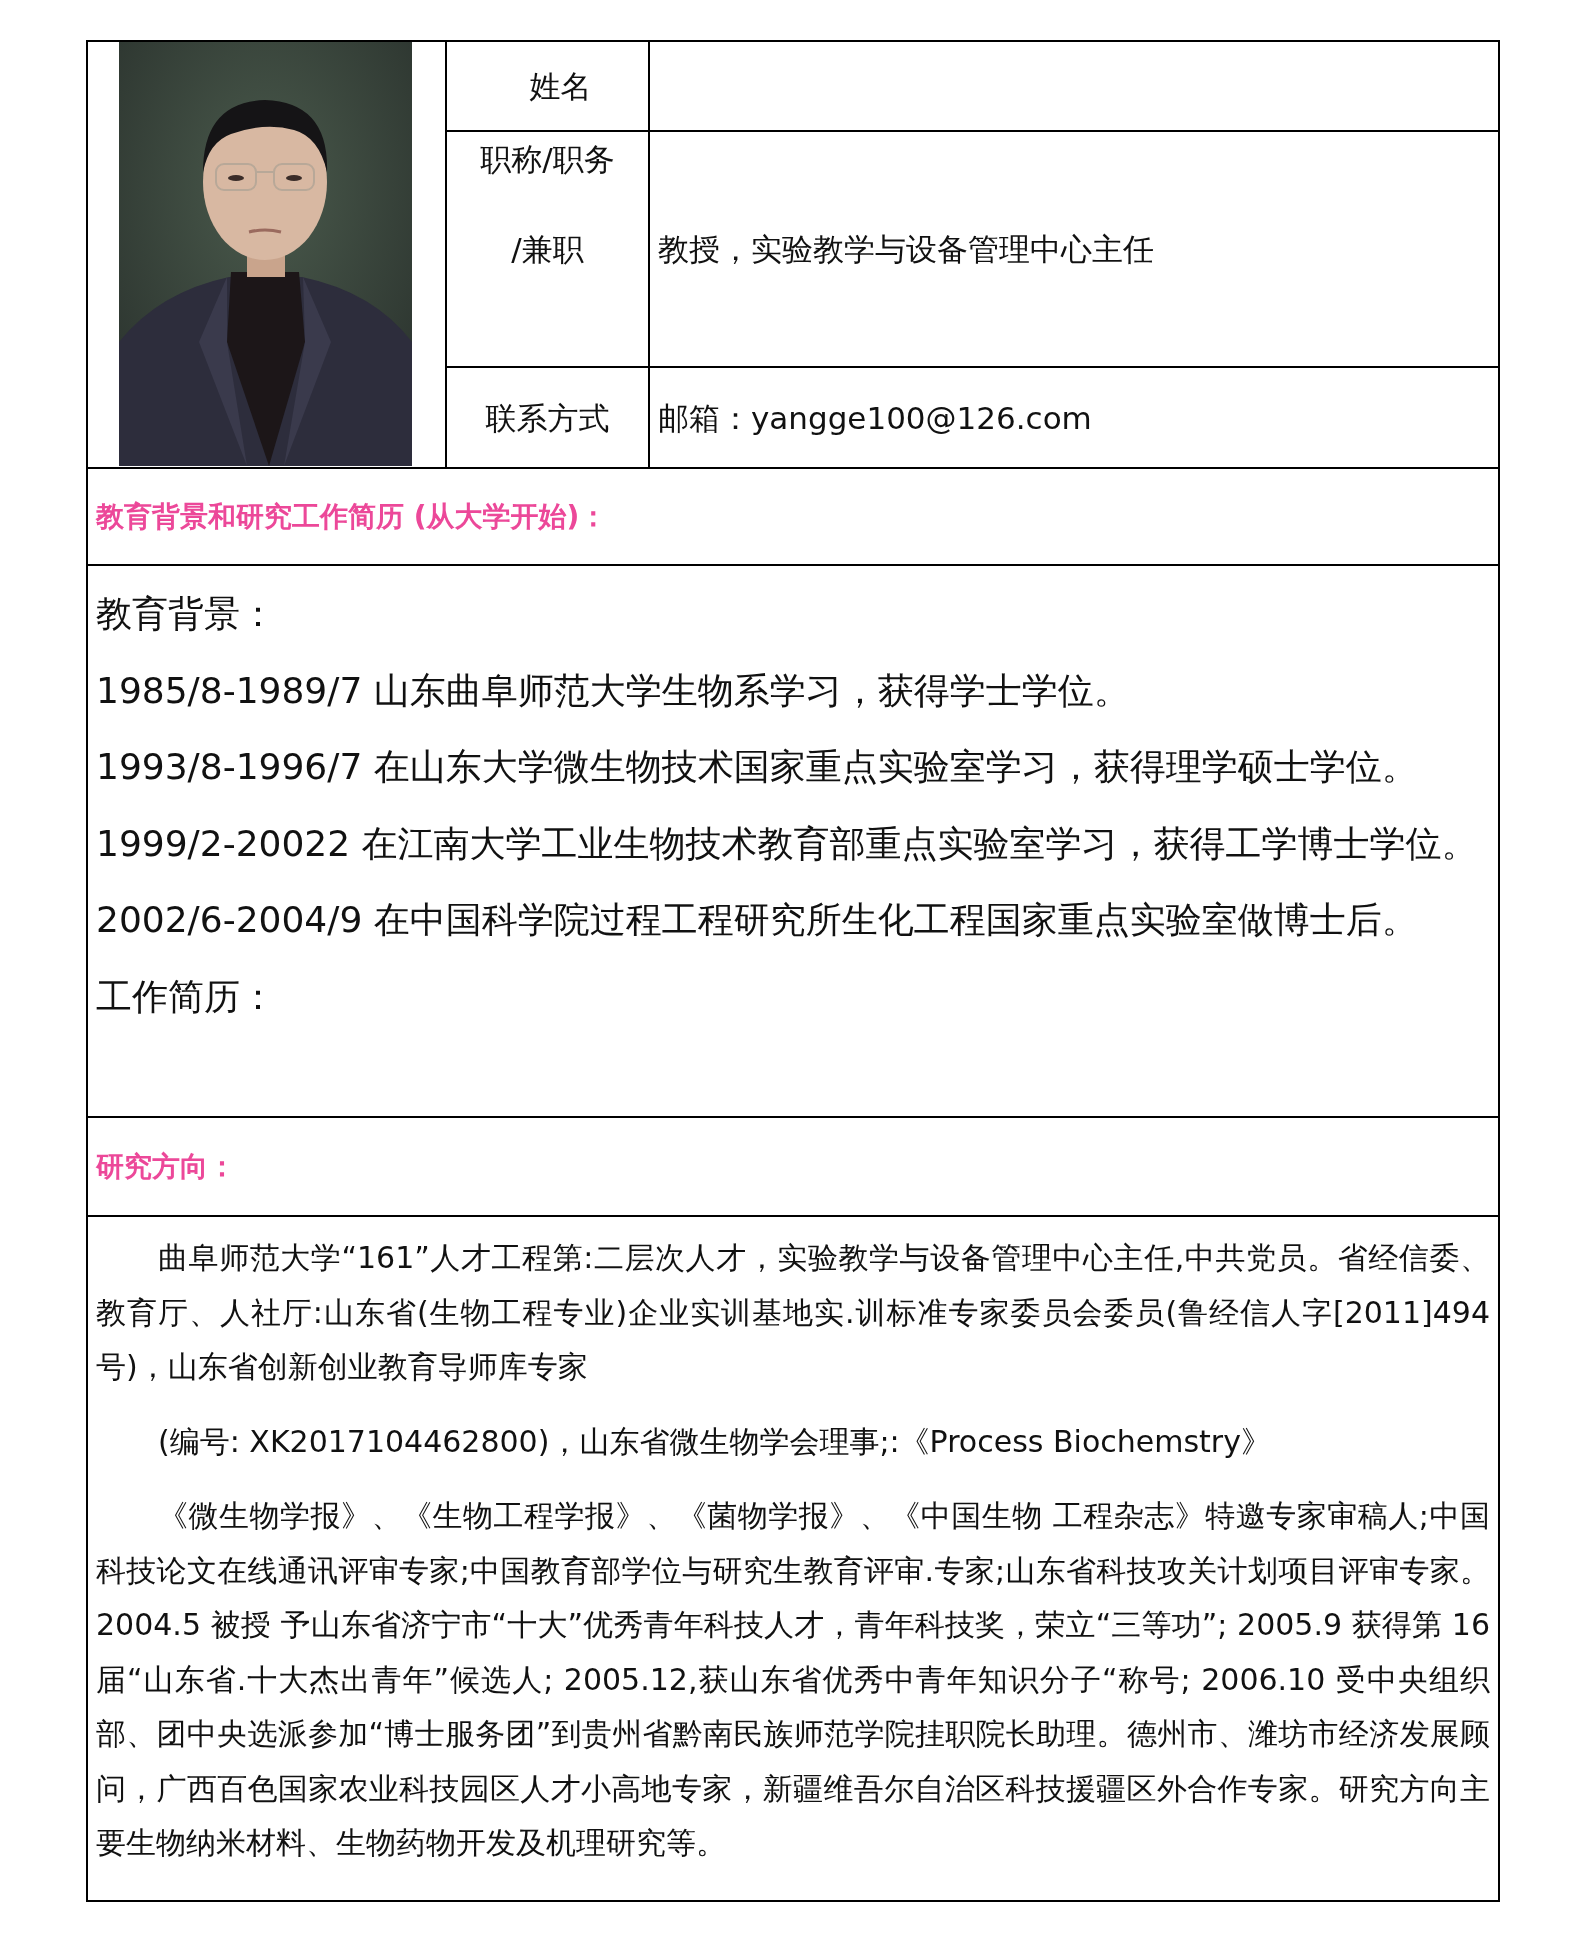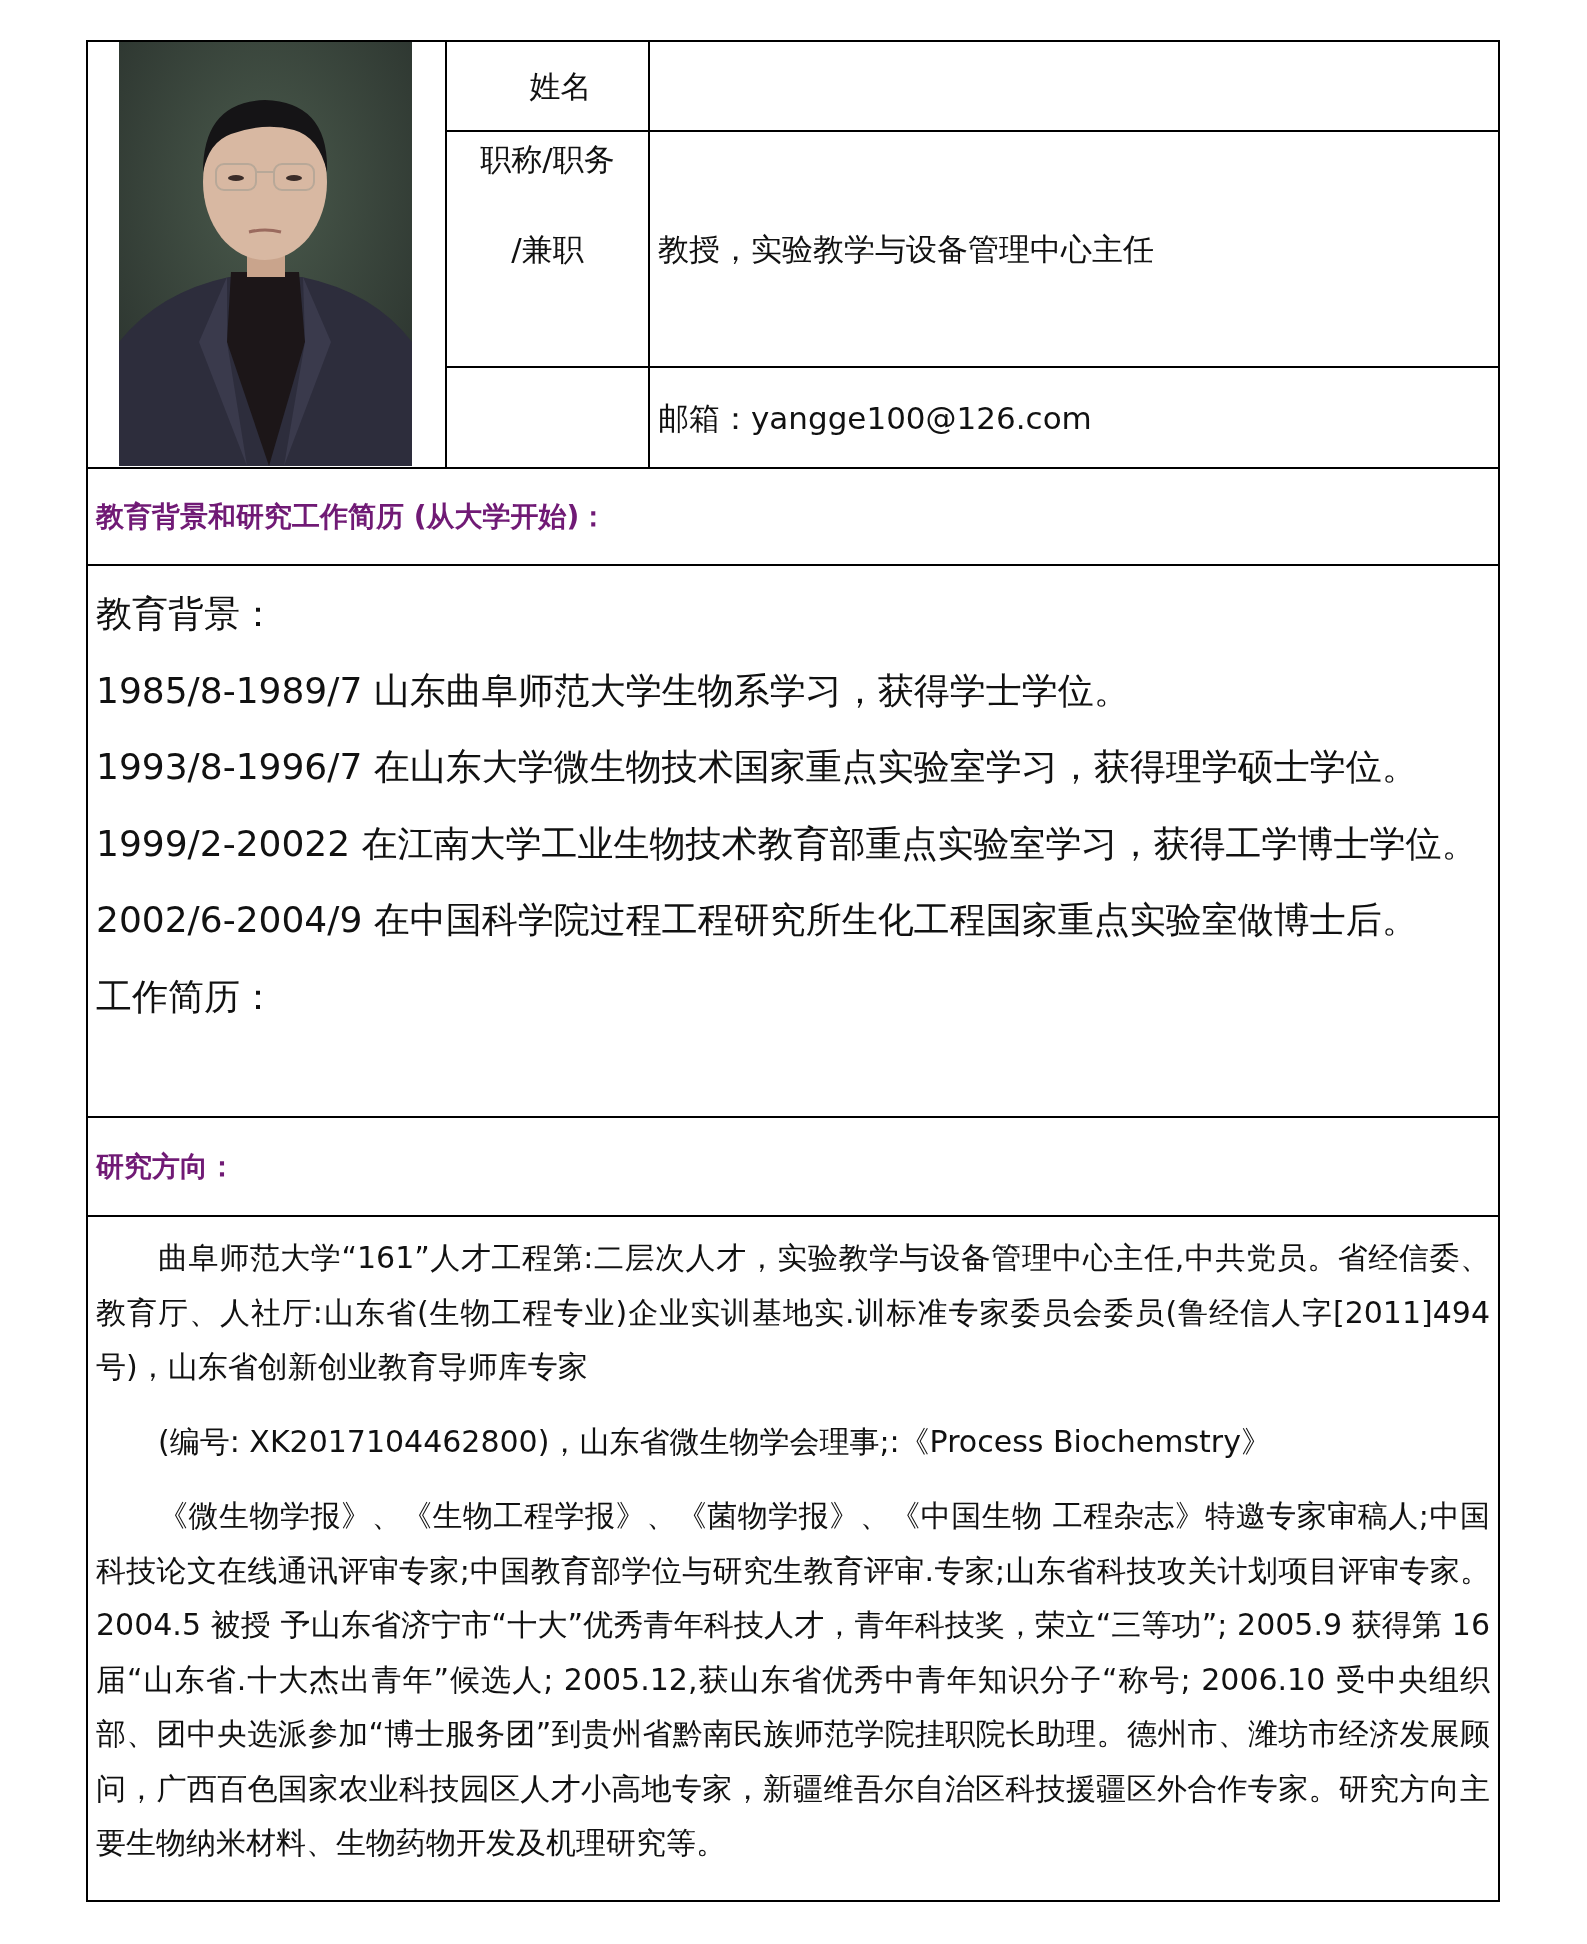--- a/index.html
+++ b/index.html
@@ -159,6 +159,9 @@
     <span>教授，实验教学与设备管理中心主任</span>
   </div>
 
+  <div class="cell label" style="left:359px; top:326px; width:201px; height:99px;">
+    <span>联系方式</span>
+  </div>
   <div class="cell value" style="left:562px; top:326px; width:956px; height:99px;">
     <span>邮箱：yangge100@126.com</span>
   </div>

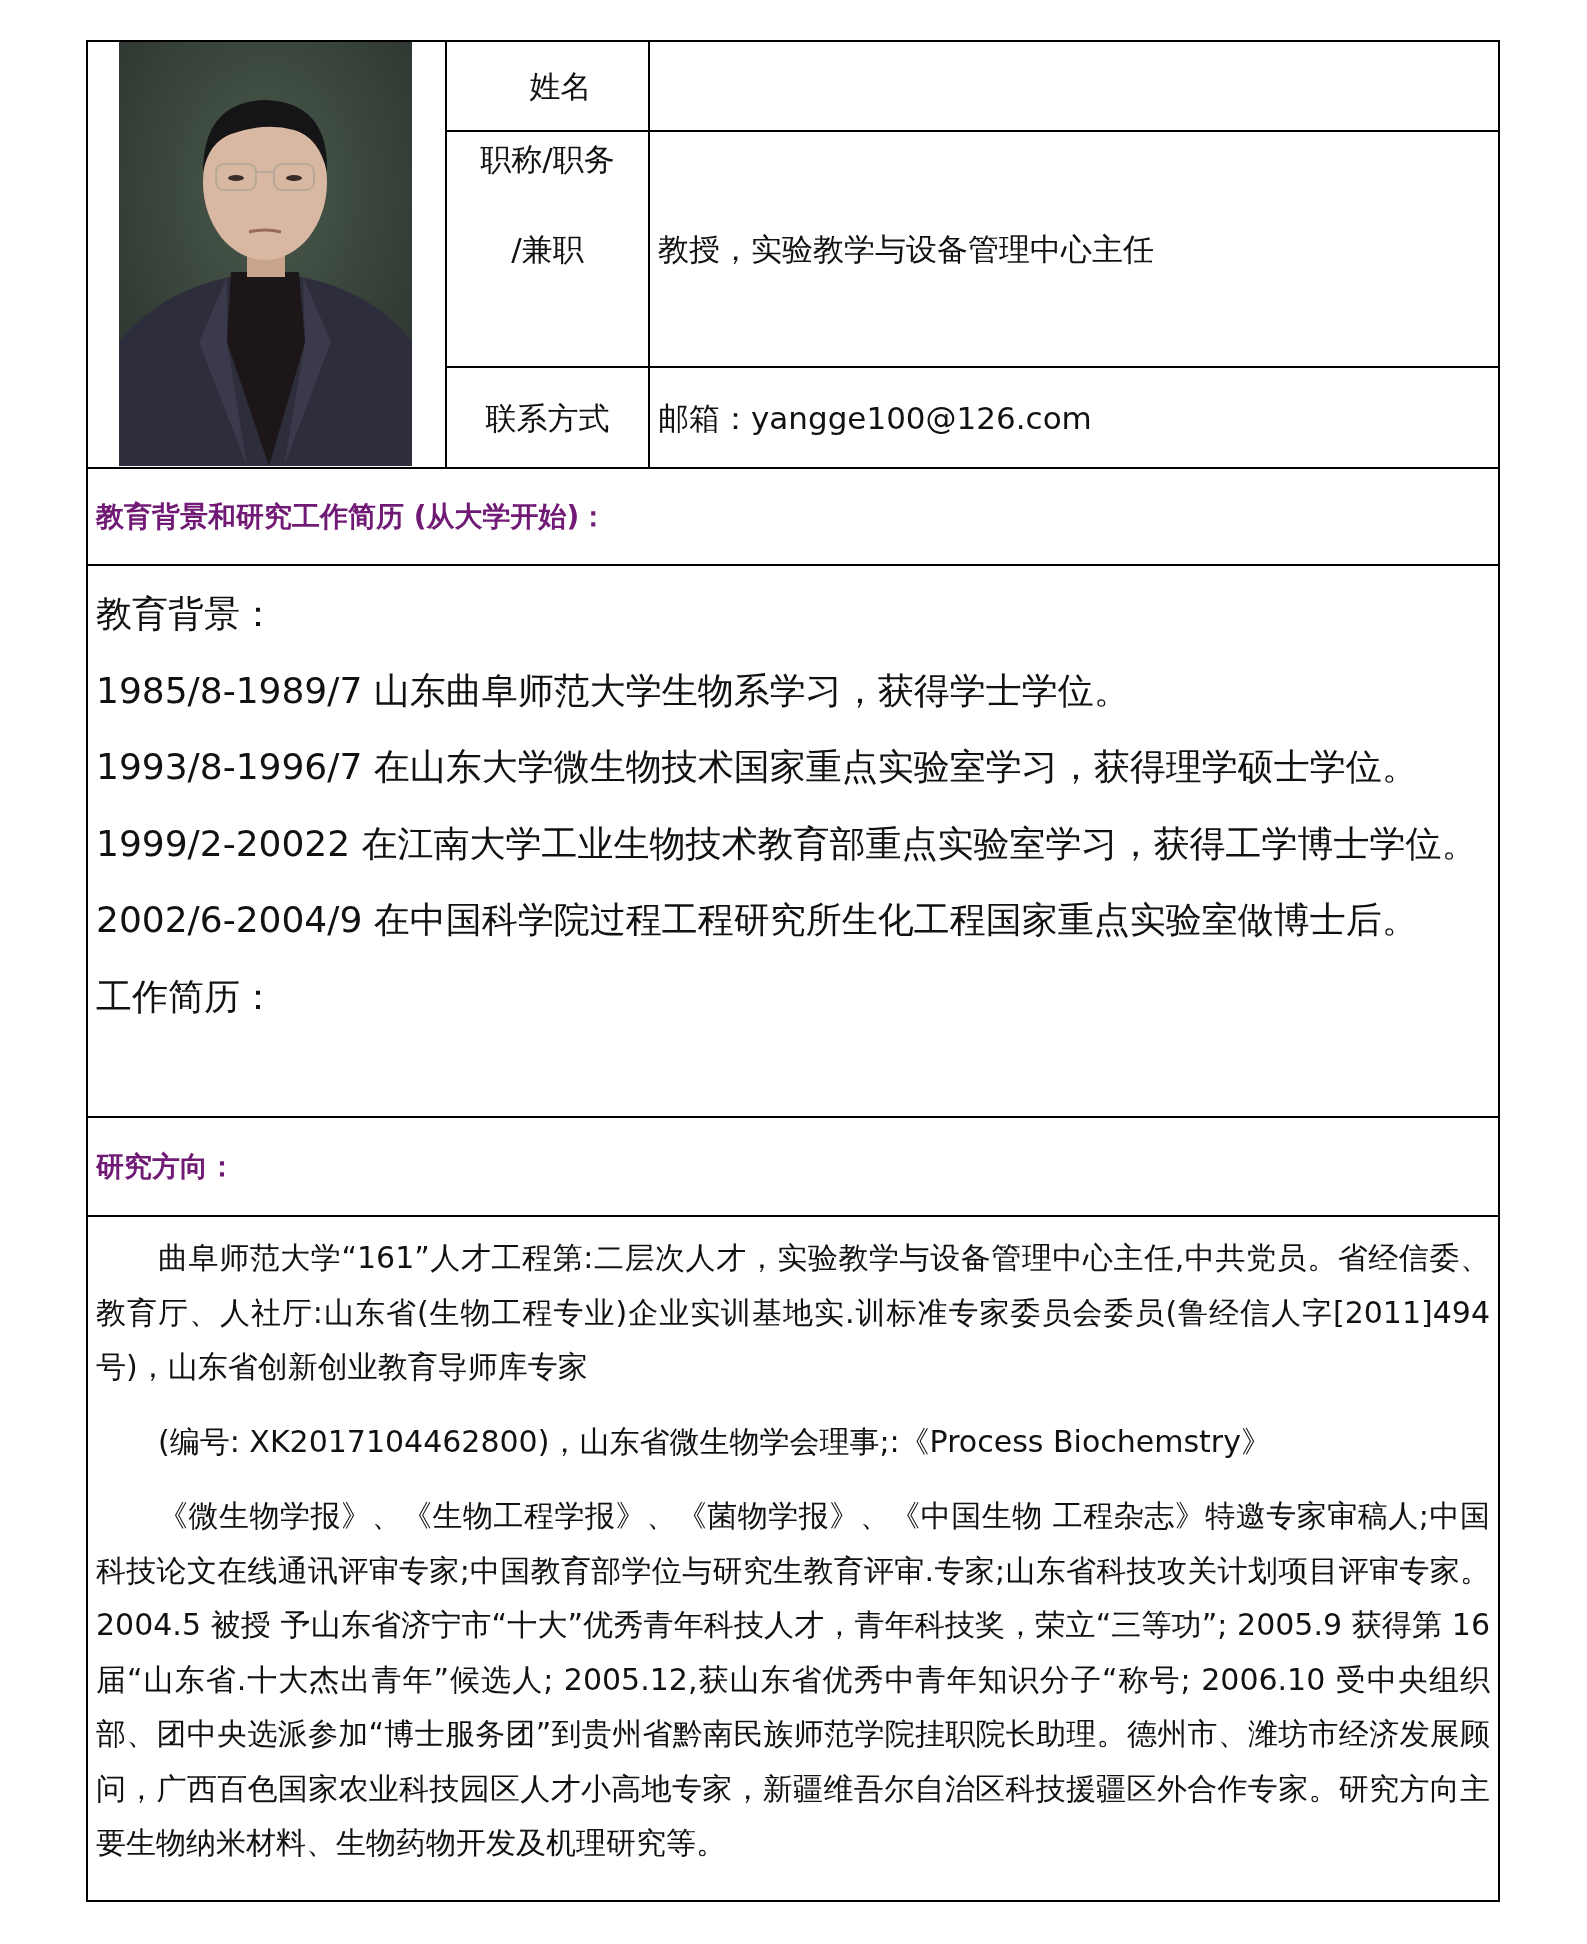--- a/index.html
+++ b/index.html
@@ -66,7 +66,7 @@
       left: 8px;
       font-size: 28px;
       font-weight: bold;
-      color: #701a75;
+      color: #ec4899;
       display: flex;
       align-items: center;
     }

